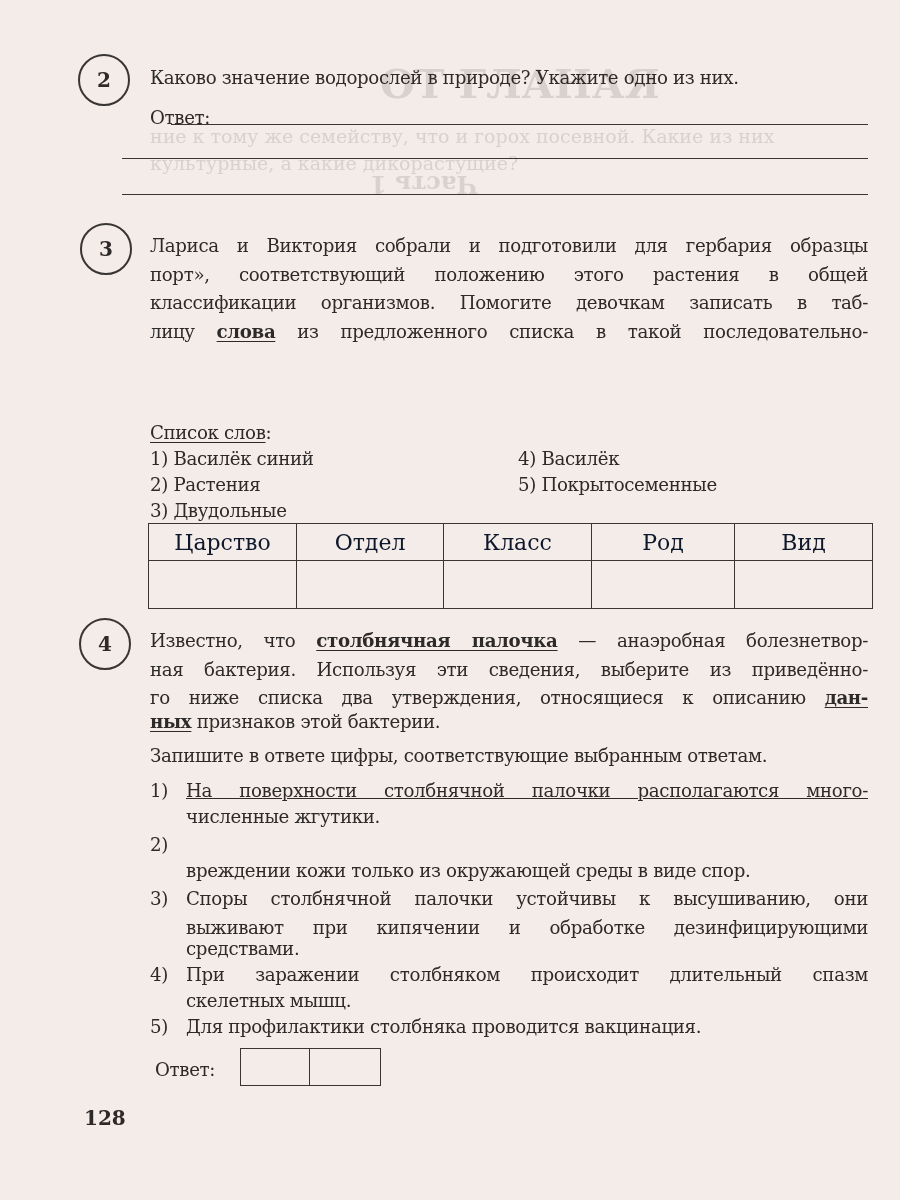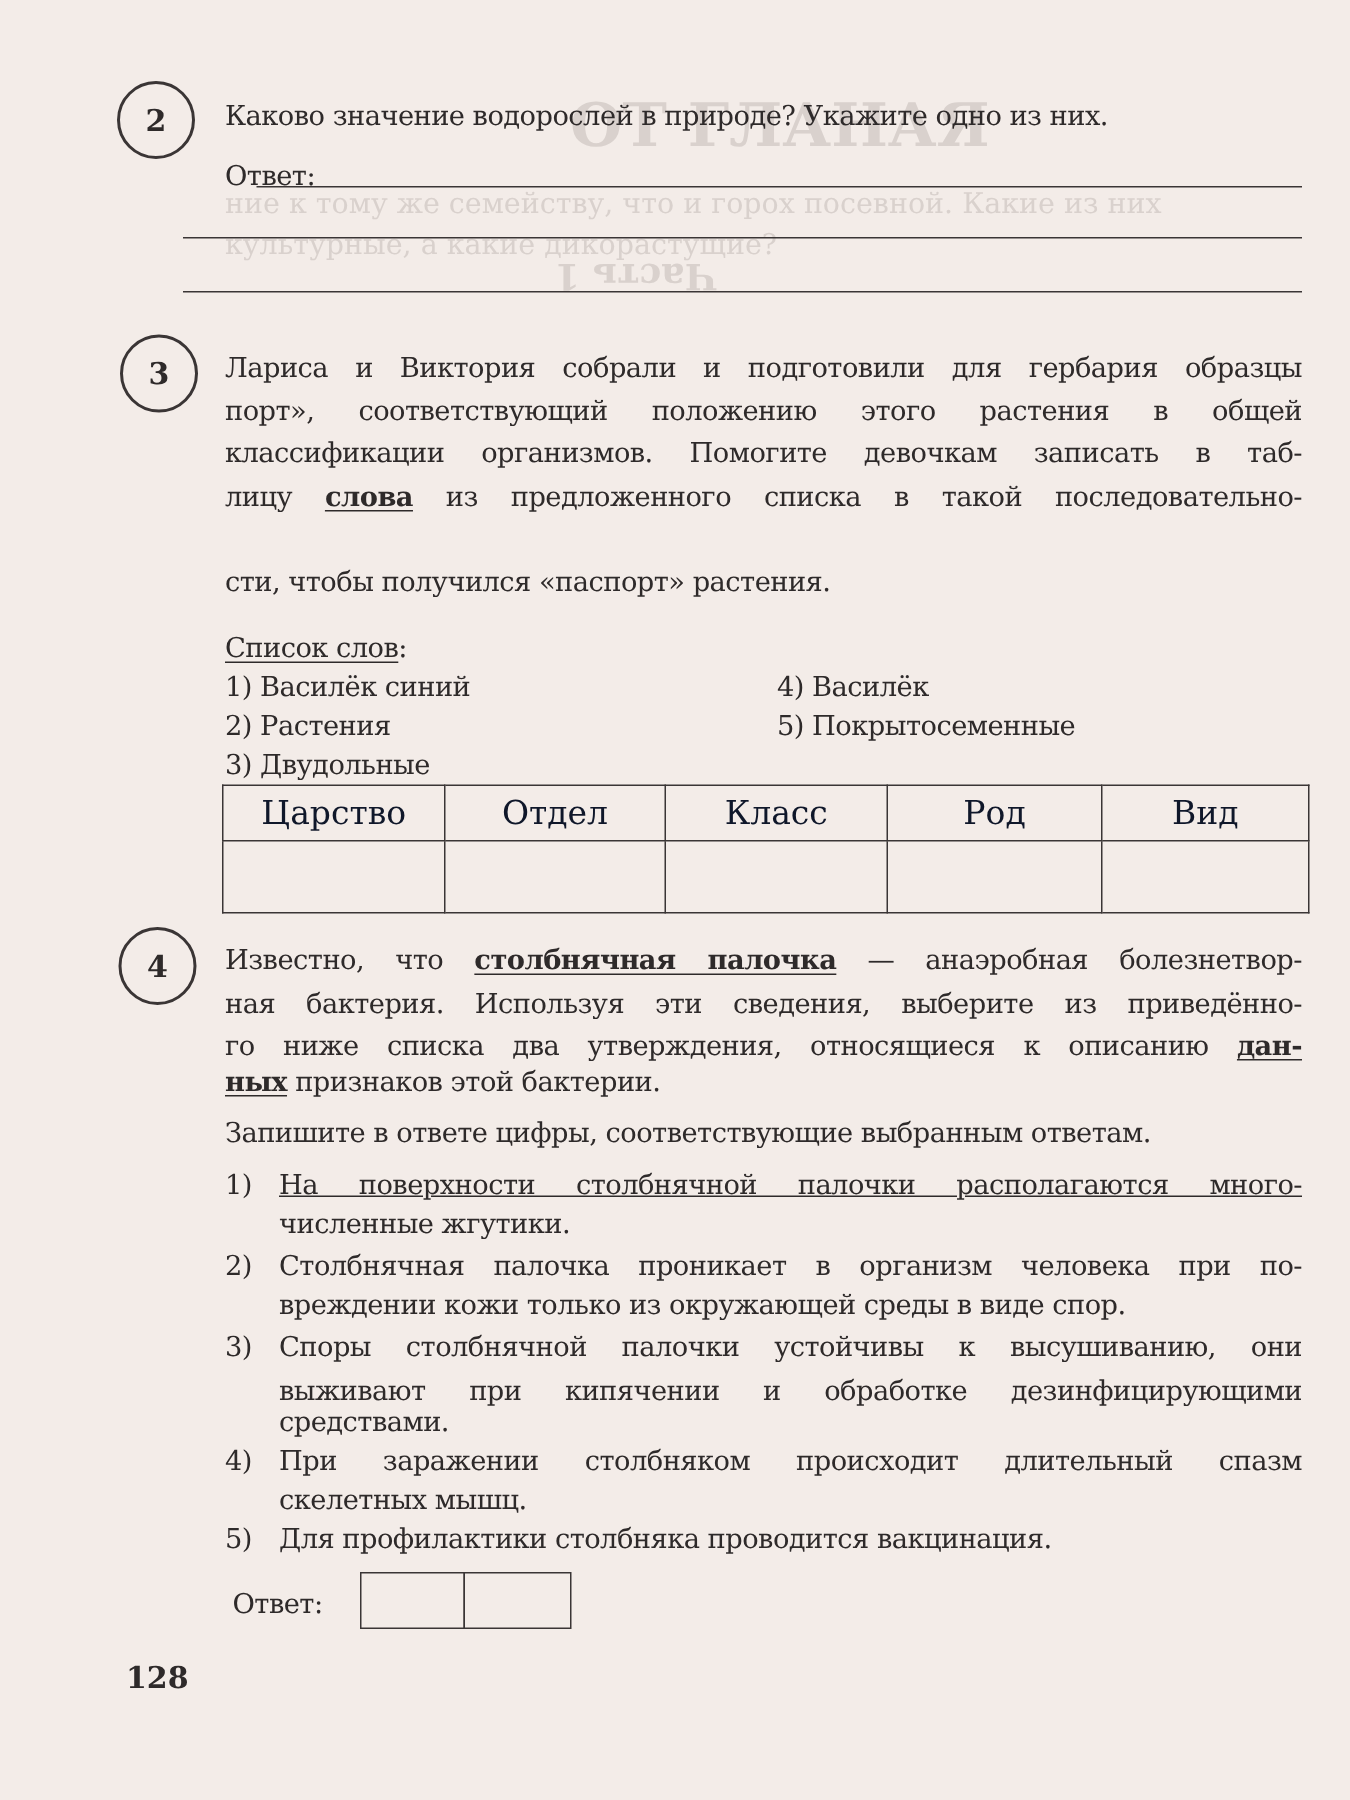--- a/index.html
+++ b/index.html
@@ -69,7 +69,6 @@
     <div>классификации организмов. Помогите девочкам записать в таб-</div>
     <div><span>лицу </span><span class="u b">слова</span><span> из предложенного списка в такой последовательно-</span></div>
   </div>
-  <div class="text line" style="left:150px;top:375px;">сти, чтобы получился «паспорт» растения.</div>
 
   <div class="text line" style="left:150px;top:419px;"><span class="u">Список слов</span><span>:</span></div>
   <div class="text line" style="left:150px;top:445px;">1) Василёк синий</div>

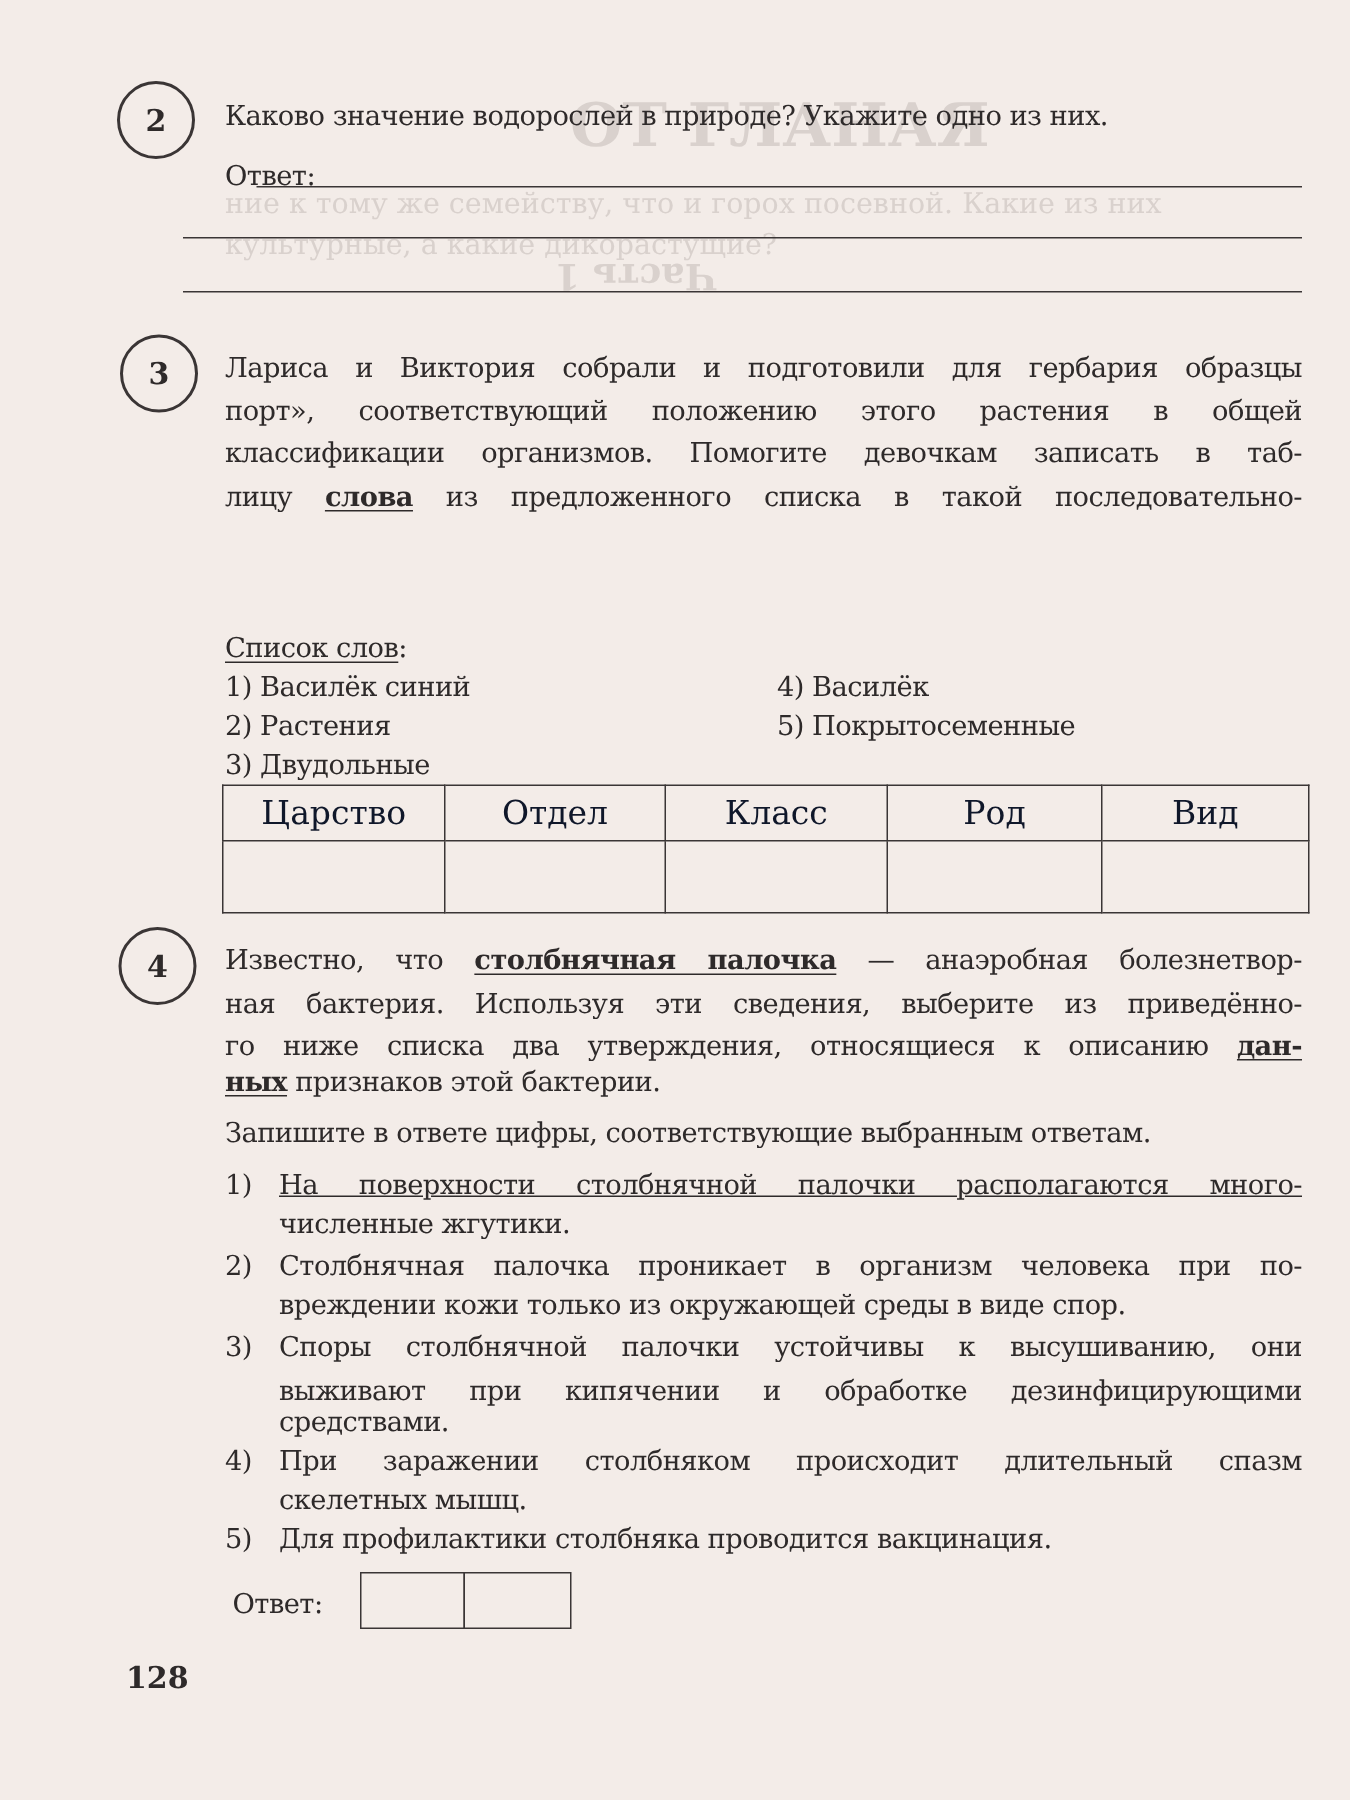--- a/index.html
+++ b/index.html
@@ -121,9 +121,6 @@
   <div class="text line" style="left:186px;top:803px;">численные жгутики.</div>
 
   <div class="text line" style="left:150px;top:831px;">2)</div>
-  <div class="text justify" style="left:186px;top:831px;width:682px;">
-    <div>Столбнячная палочка проникает в организм человека при по-</div>
-  </div>
   <div class="text line" style="left:186px;top:857px;">вреждении кожи только из окружающей среды в виде спор.</div>
 
   <div class="text line" style="left:150px;top:885px;">3)</div>

